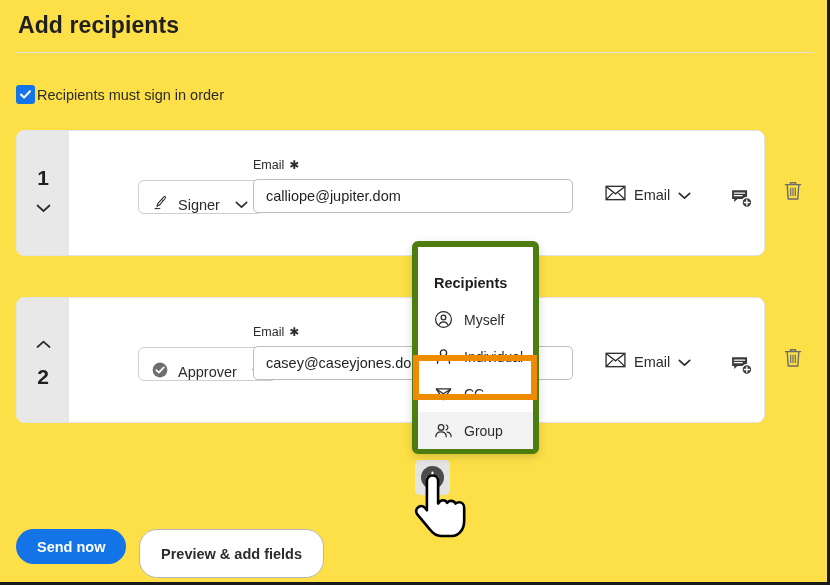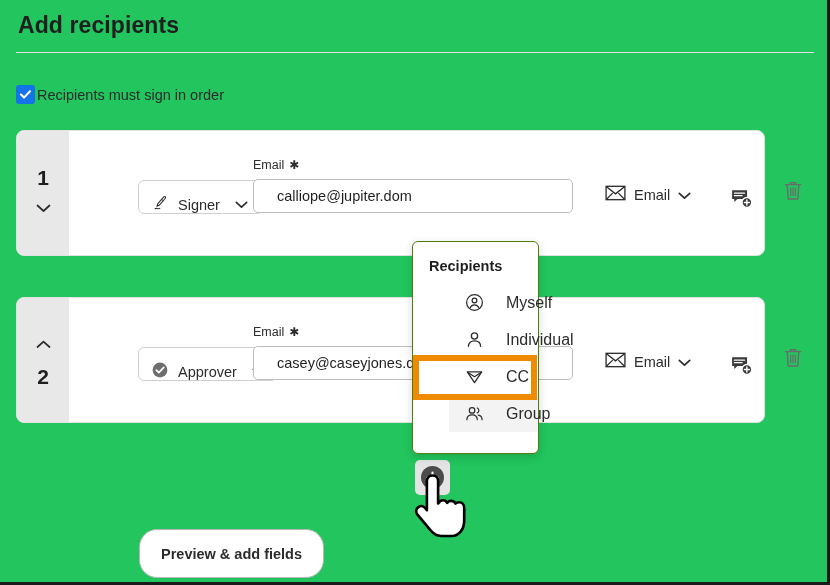--- a/index.html
+++ b/index.html
@@ -15,7 +15,7 @@
     position: relative;
     width: 830px;
     height: 585px;
-    background: #22c55e;
+    background: #fde047;
     box-sizing: border-box;
     border-right: 3px solid #1a1a1a;
     border-bottom: 3px solid #1a1a1a;

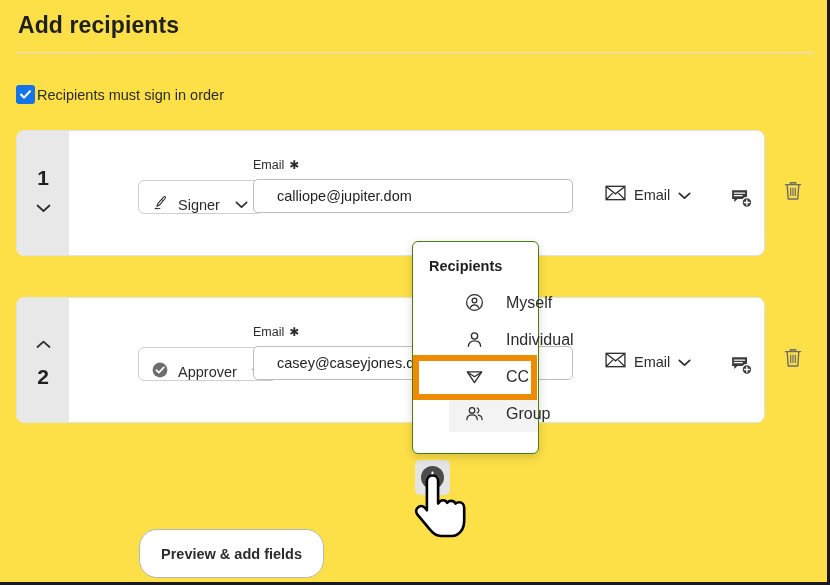--- a/index.html
+++ b/index.html
@@ -159,7 +159,7 @@
     box-sizing: border-box;
     display: flex;
     align-items: center;
-    padding: 0 23px;
+    padding: 0 12px;
     font-size: 14.5px;
     color: #1f1f1f;
     overflow: hidden;

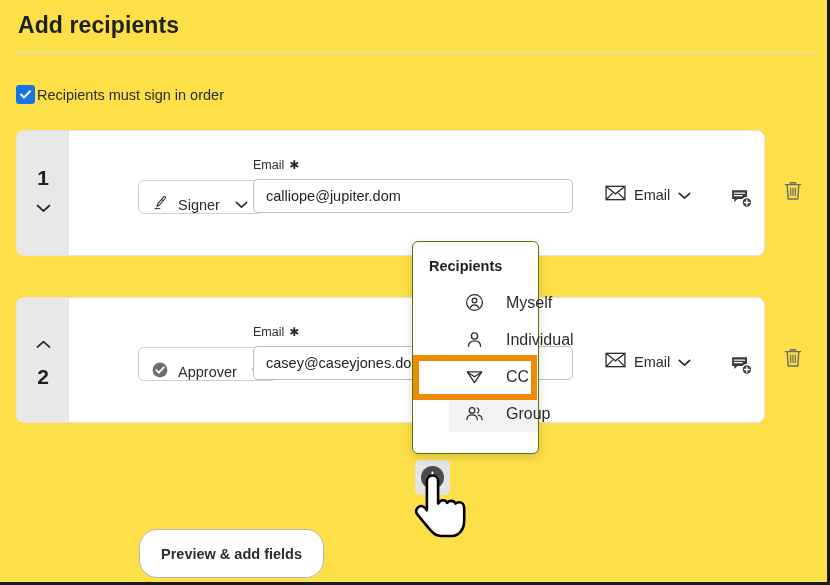--- a/index.html
+++ b/index.html
@@ -206,12 +206,12 @@
     width: 127px;
     height: 213px;
     background: #ffffff;
-    border: 1px solid #4d7c0f;
+    border: 6px solid #4d7c0f;
     border-radius: 6px;
     box-shadow: 0 3px 10px rgba(0,0,0,0.16);
     box-sizing: border-box;
     z-index: 30;
-    padding-top: 12px;
+    padding-top: 24px;
   }
   .menu-title {
     font-size: 14.5px;

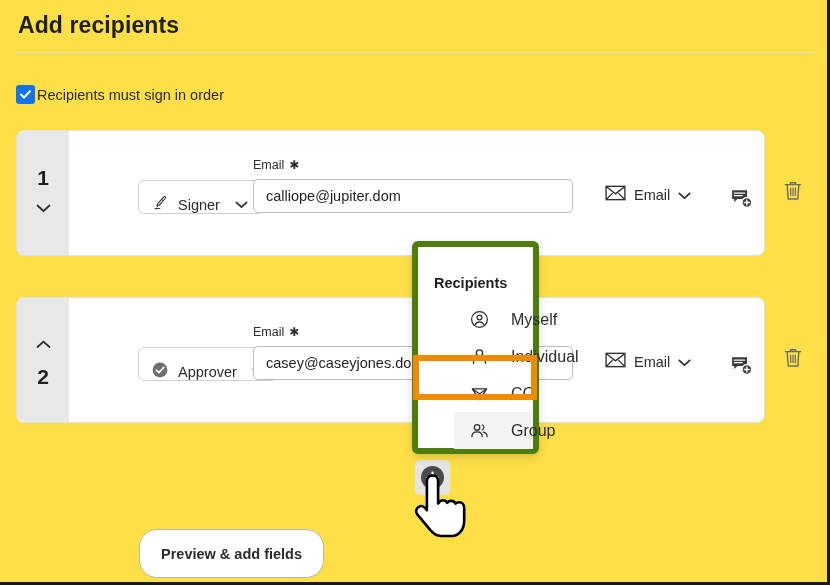--- a/index.html
+++ b/index.html
@@ -223,12 +223,11 @@
     height: 37px;
     display: flex;
     align-items: center;
-    gap: 22px;
+    gap: 11px;
     padding-left: 16px;
-    font-size: 16px;
+    font-size: 14px;
     color: #2c2c2c;
     box-sizing: border-box;
-    margin-left: 36px;
   }
   .menu-item .mi-icon { display: flex; width: 19px; justify-content: center; }
   .menu-item.selected {

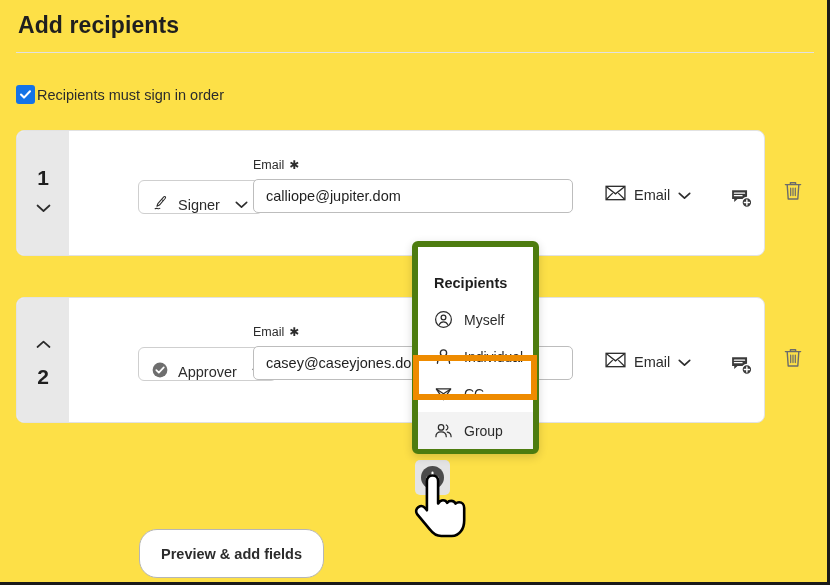--- a/index.html
+++ b/index.html
@@ -531,6 +531,7 @@
     </svg>
   </div>
 
+  <div class="btn-send">Send now</div>
   <div class="btn-preview">Preview &amp; add fields</div>
 
 </div>

